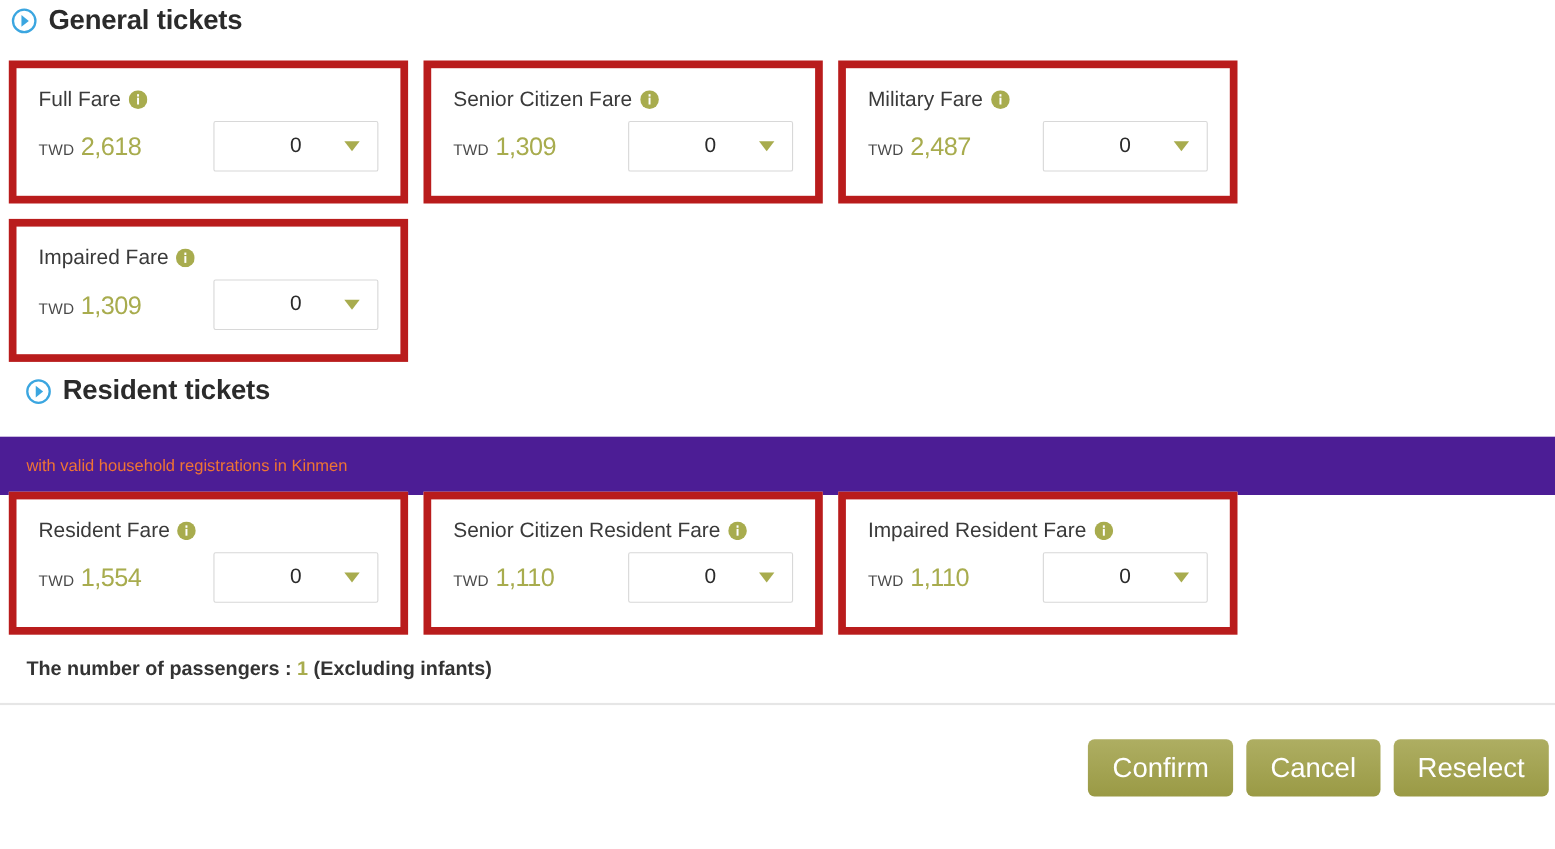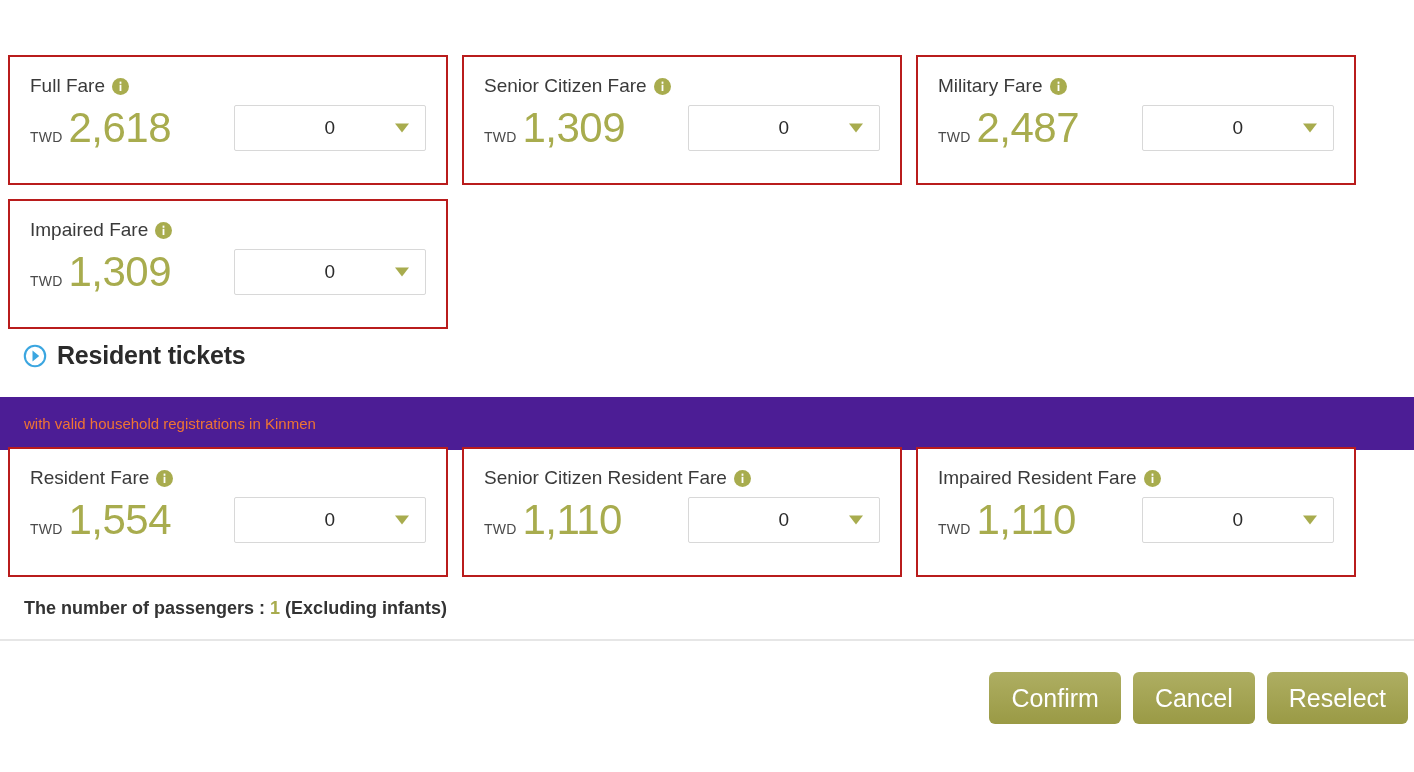--- a/index.html
+++ b/index.html
@@ -156,6 +156,18 @@
 
 <div class="page">
 
+  <div style="position:absolute;left:0;top:6px;">
+    <div class="section-head">
+      <span>
+        <svg class="arrow-icon" viewBox="0 0 24 24">
+          <circle cx="12" cy="12" r="10.2" fill="none" stroke="#3ba6e0" stroke-width="2.1"></circle>
+          <path d="M9.5 6.6 L16.2 12 L9.5 17.4 Z" fill="#3ba6e0"></path>
+          <path d="M9.5 6.6 L16.2 12 L9.5 17.4" fill="none" stroke="#ffffff" stroke-width="0"></path>
+        </svg>
+      </span>
+      <span class="section-title">General tickets</span>
+    </div>
+  </div>
 
   <div style="position:absolute;left:0;top:55px;width:1414px;">
     <div class="card-row">

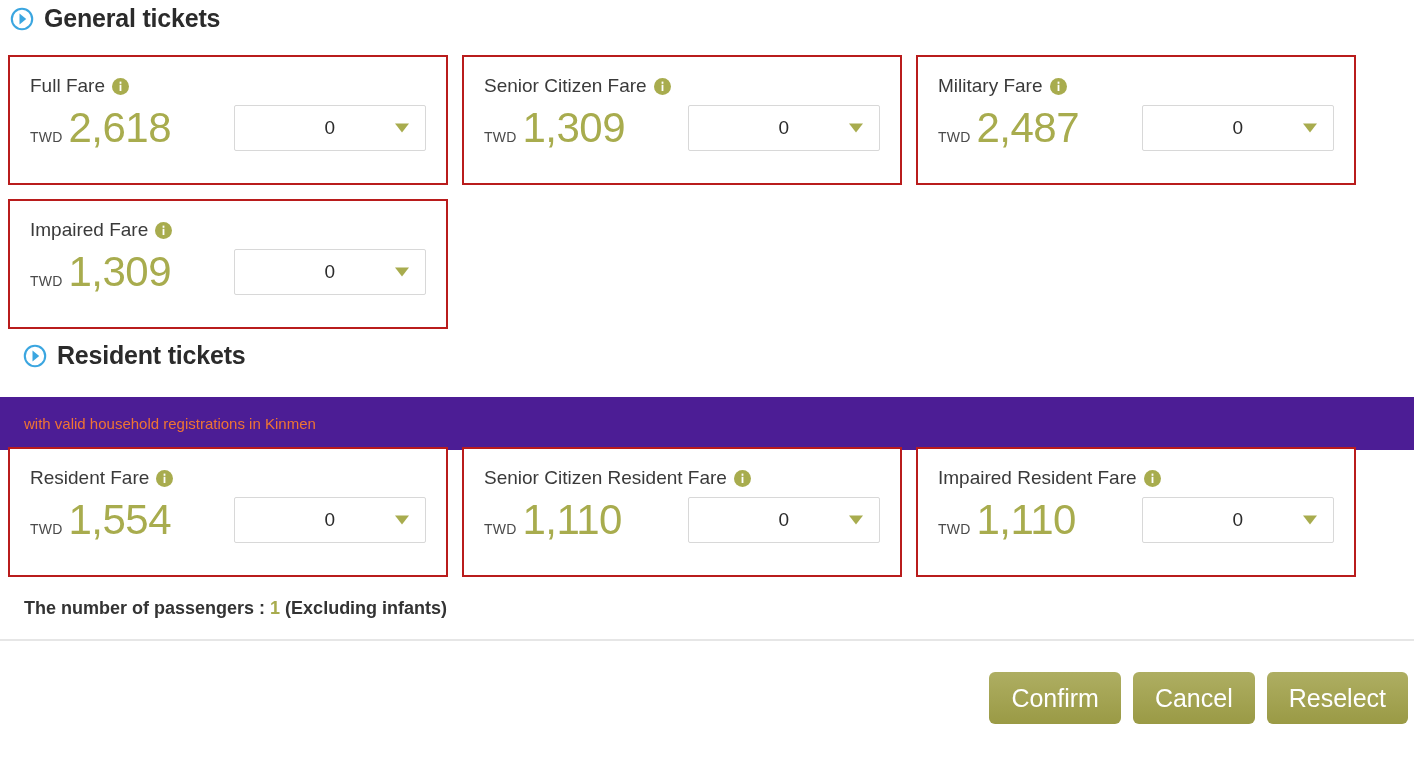--- a/index.html
+++ b/index.html
@@ -37,9 +37,9 @@
     padding: 0 0 0 8px;
   }
   .fare-card {
-    width: 440px;
+    width: 363px;
     height: 130px;
-    border: 2px solid #b91c1c;
+    border: 7px solid #b91c1c;
     background: #ffffff;
     padding: 18px 20px 0 20px;
     position: relative;

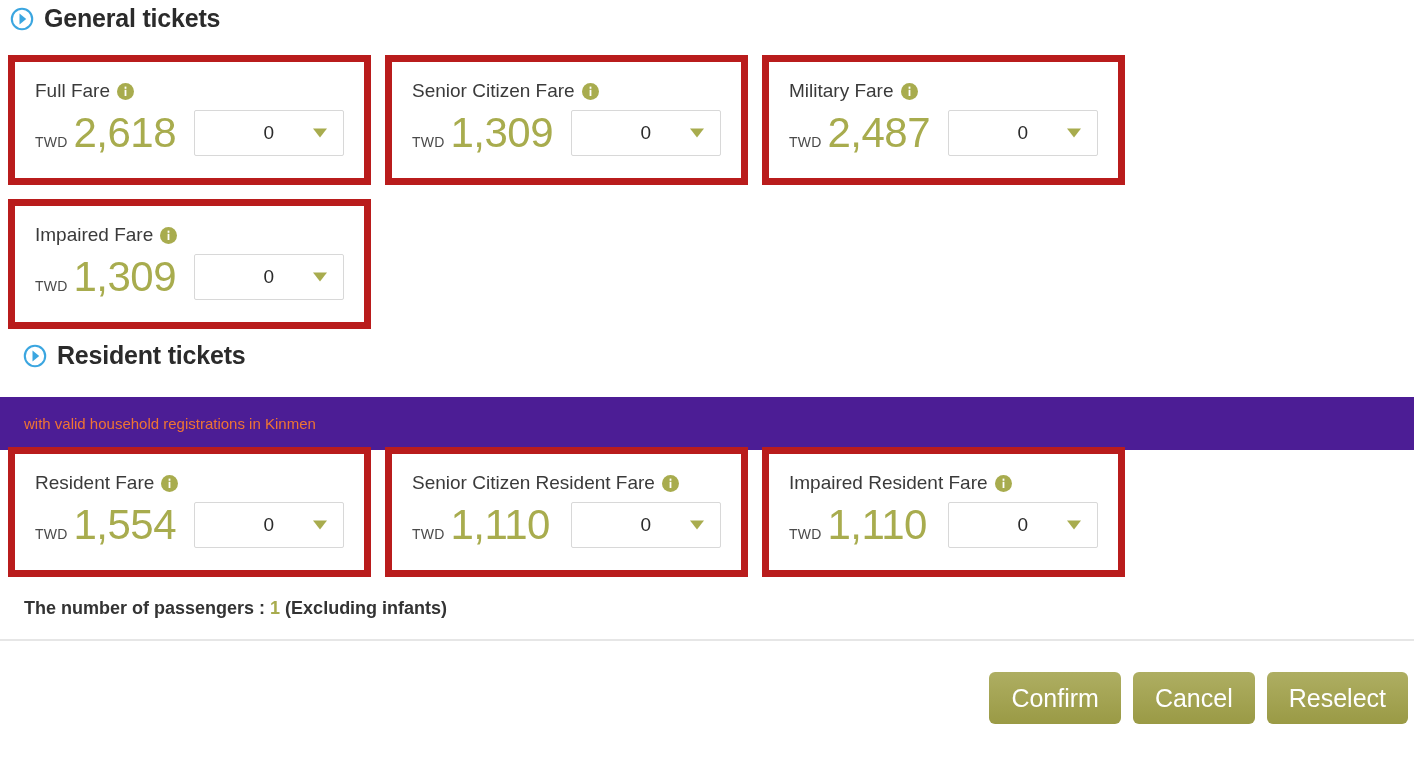--- a/index.html
+++ b/index.html
@@ -76,7 +76,7 @@
     margin-right: 6px;
   }
   .amount {
-    font-size: 42px;
+    font-size: 23px;
     color: #a8ac4e;
     font-weight: normal;
     letter-spacing: -0.5px;

